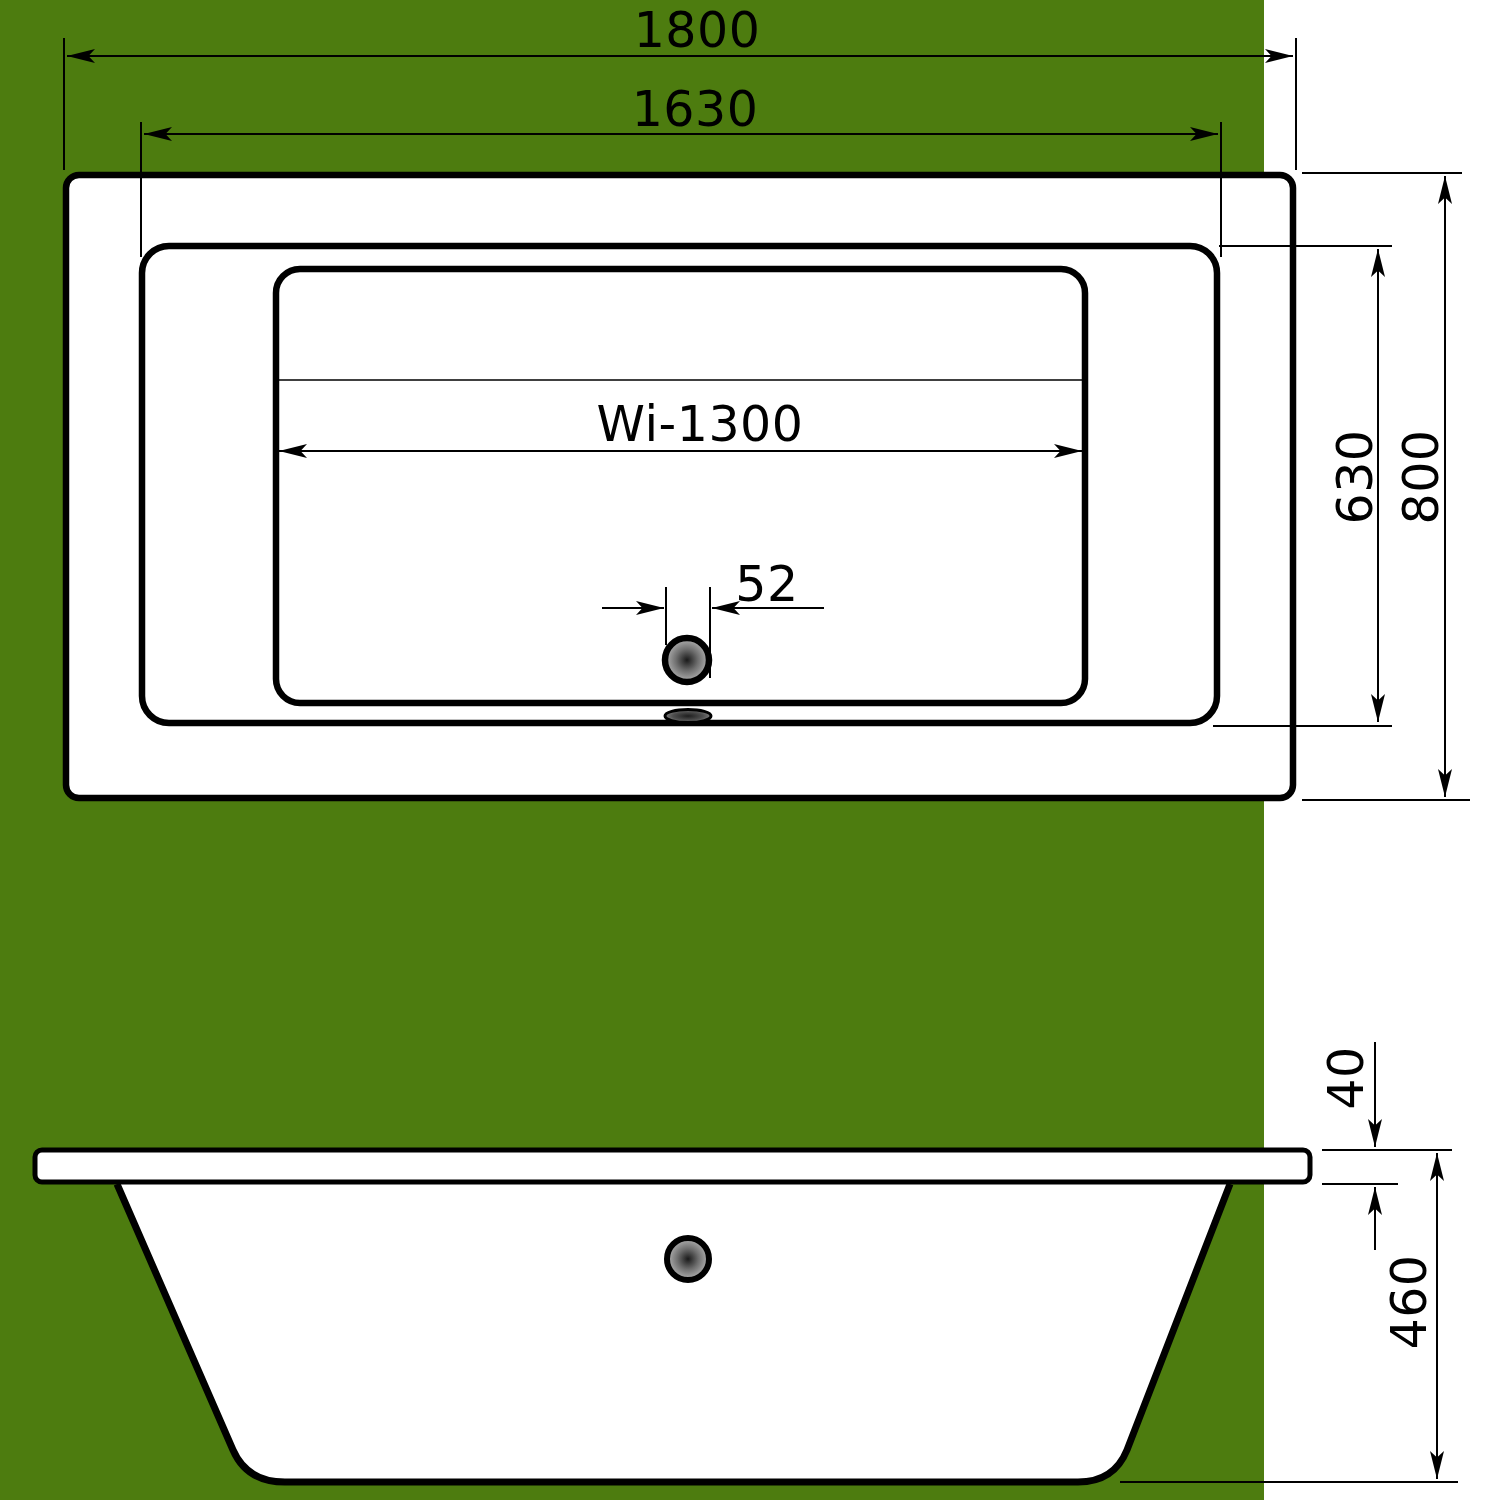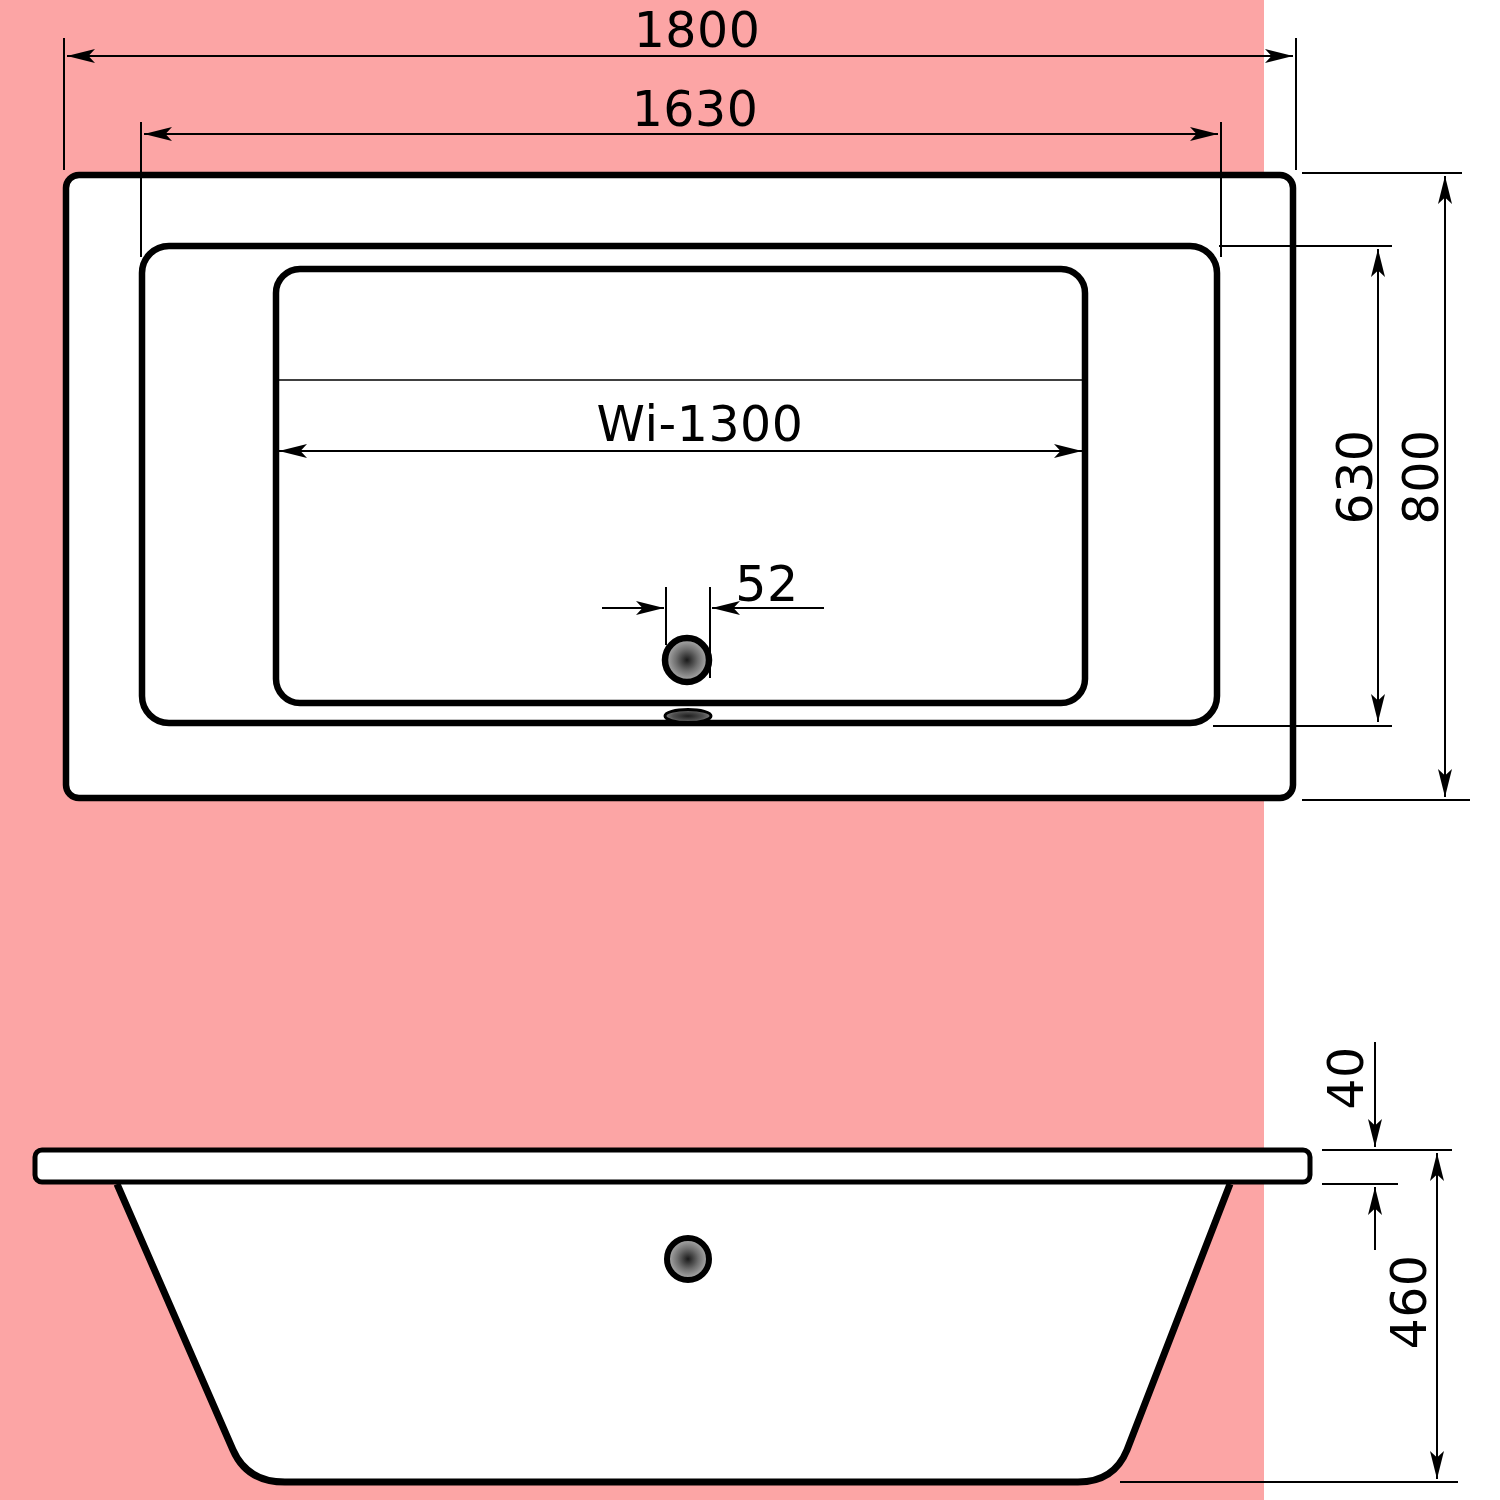--- a/index.html
+++ b/index.html
@@ -13,7 +13,7 @@
   .drawing-wrap {
     width: 1264px;
     height: 1500px;
-    background: #fca5a5;
+    background: #4d7c0f;
   }
   svg {
     display: block;

